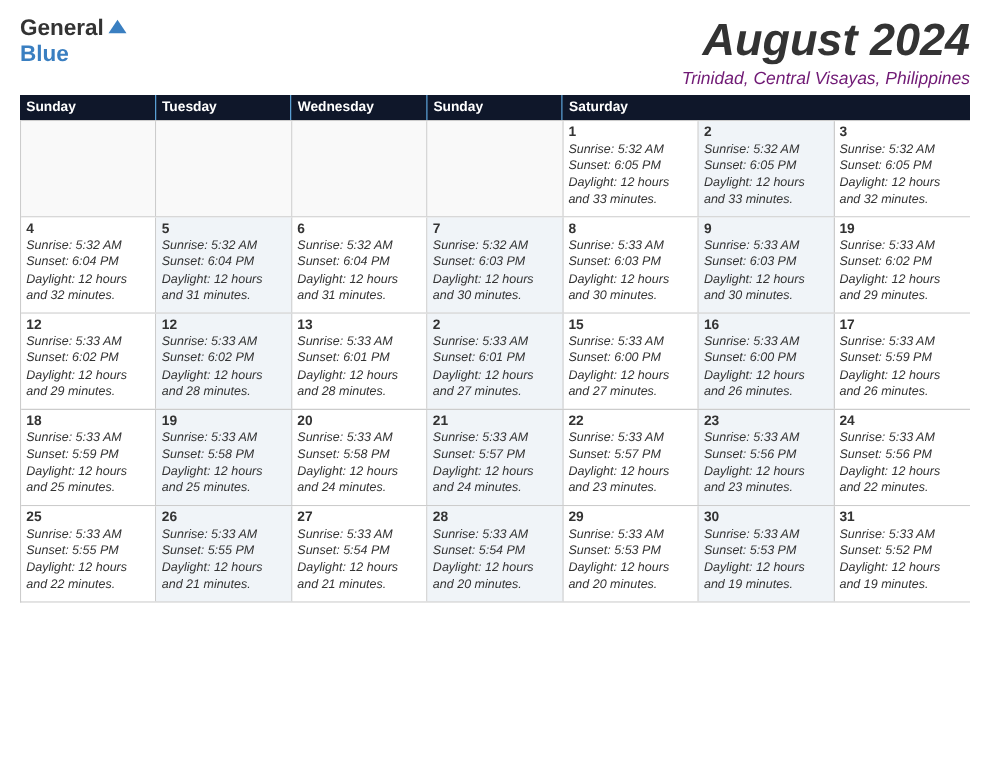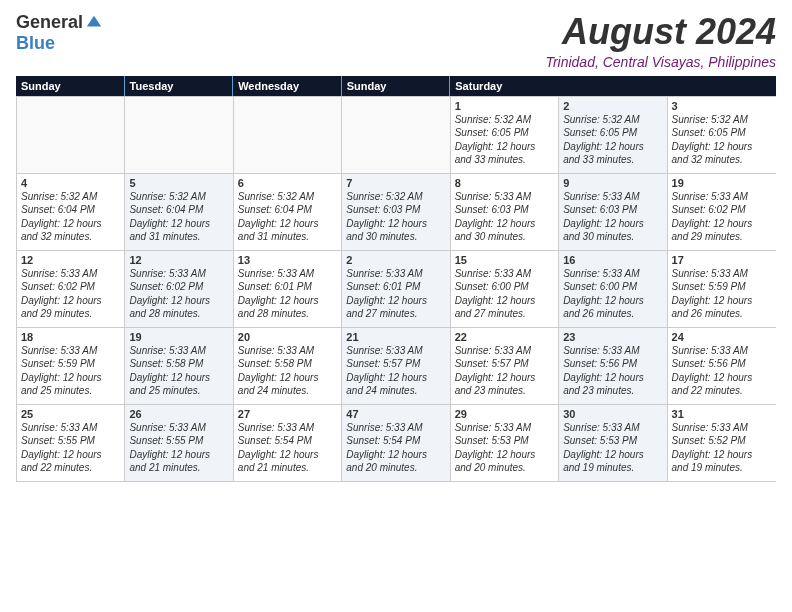--- a/index.html
+++ b/index.html
@@ -348,7 +348,7 @@
 and 21 minutes.</div>
           </div>
           <div class="cal-cell shaded">
-            <span class="day-num">47</span>
+            <span class="day-num">28</span>
             <div class="day-info" style="white-space: pre-line;">Sunrise: 5:33 AM
 Sunset: 5:54 PM
 Daylight: 12 hours

